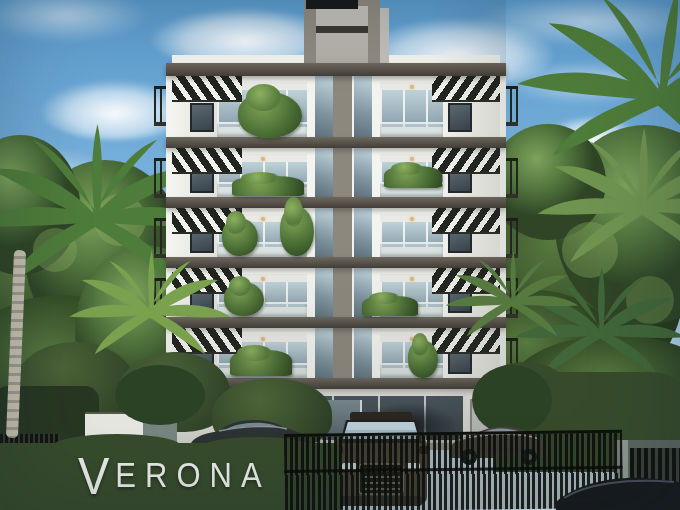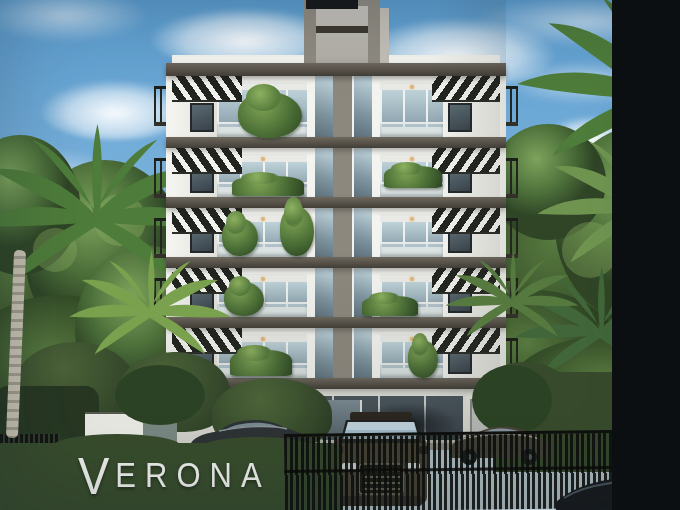--- a/index.html
+++ b/index.html
@@ -3,7 +3,7 @@
 <meta charset="utf-8">
 <style>
   html,body{margin:0;padding:0;background:#0c0f12;}
-  .scene{position:relative;width:612px;height:510px;overflow:hidden;
+  .scene{position:relative;width:680px;height:510px;overflow:hidden;
          font-family:"Liberation Sans",sans-serif;}
   .scene *{position:absolute;box-sizing:border-box;}
 

